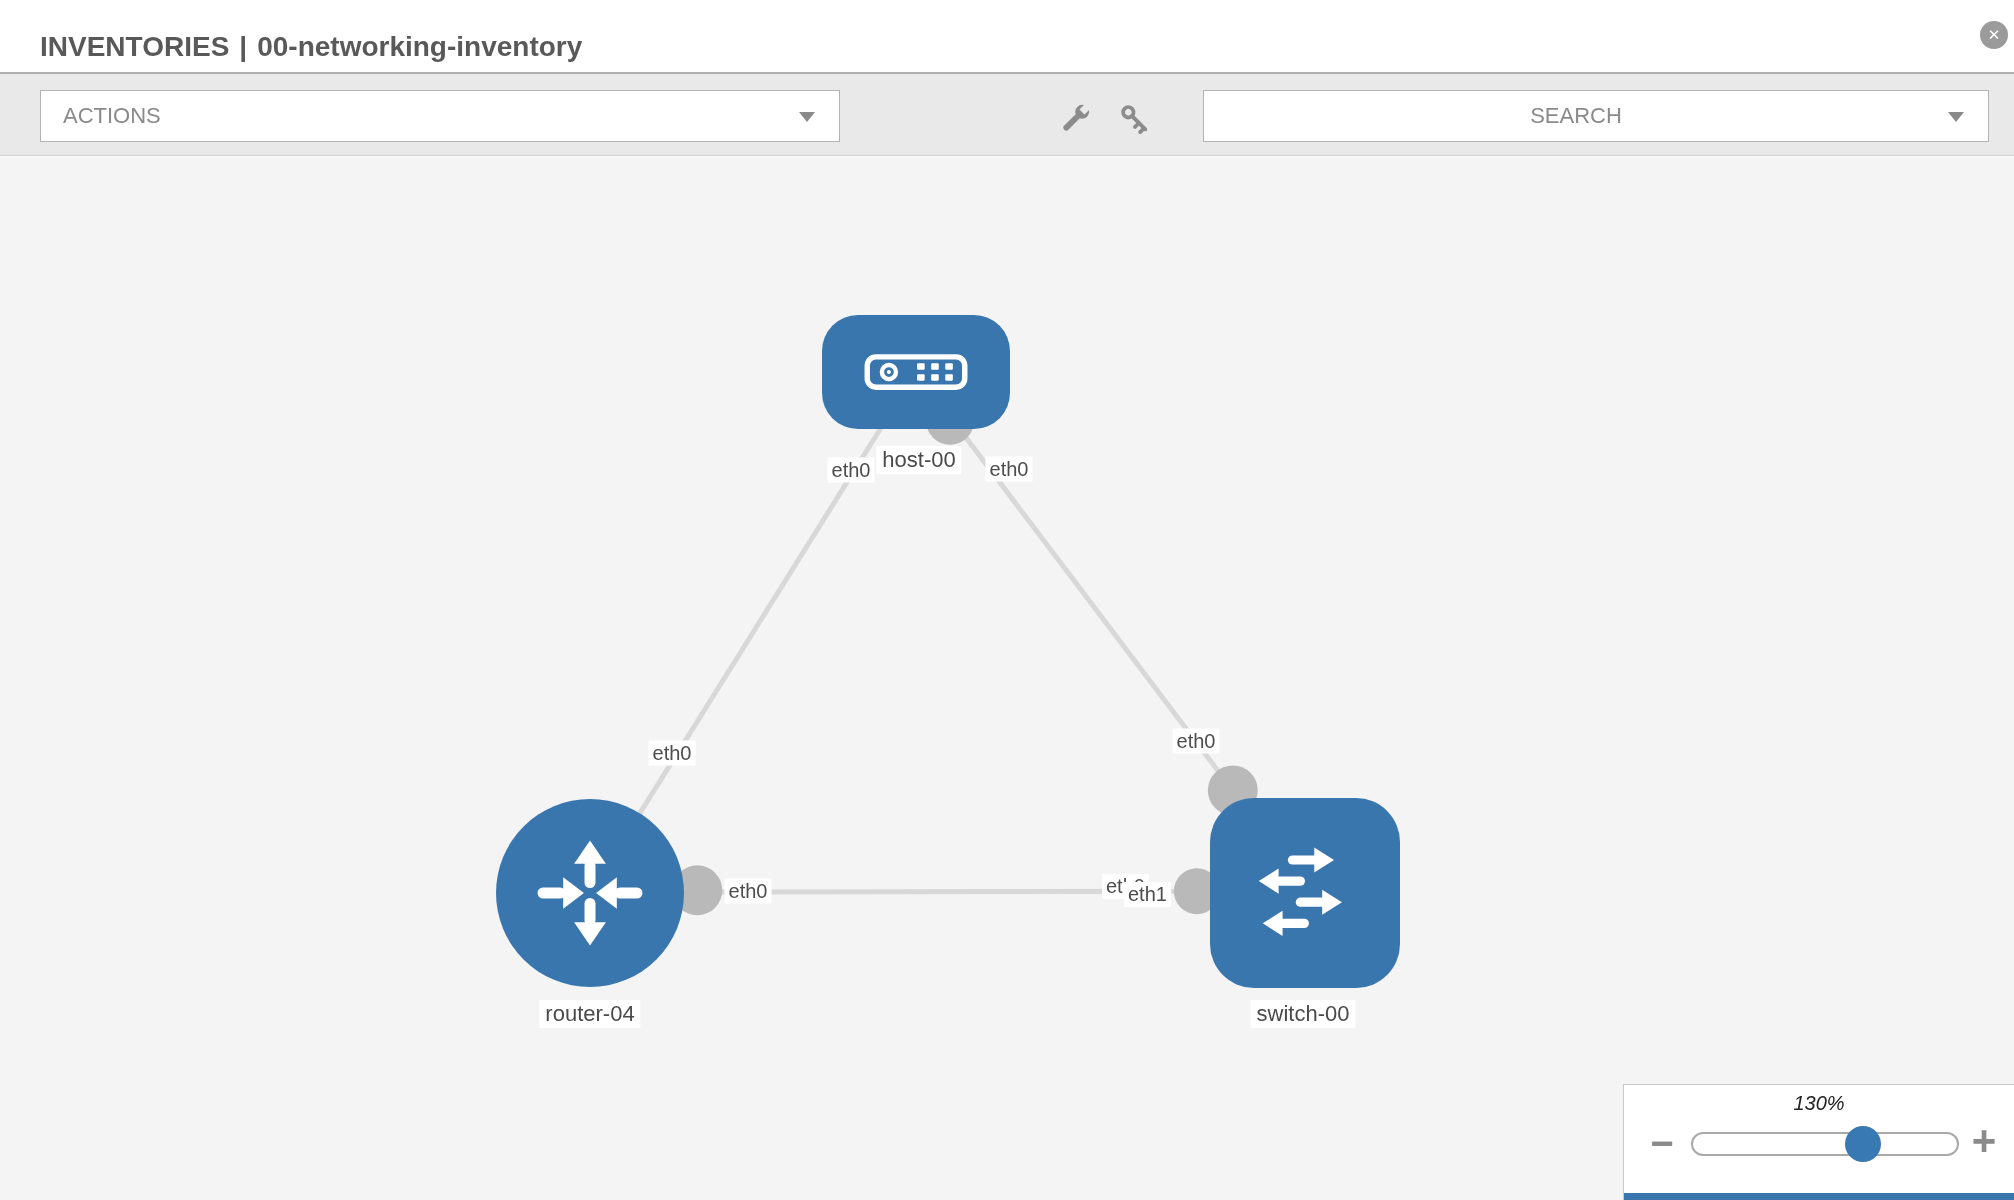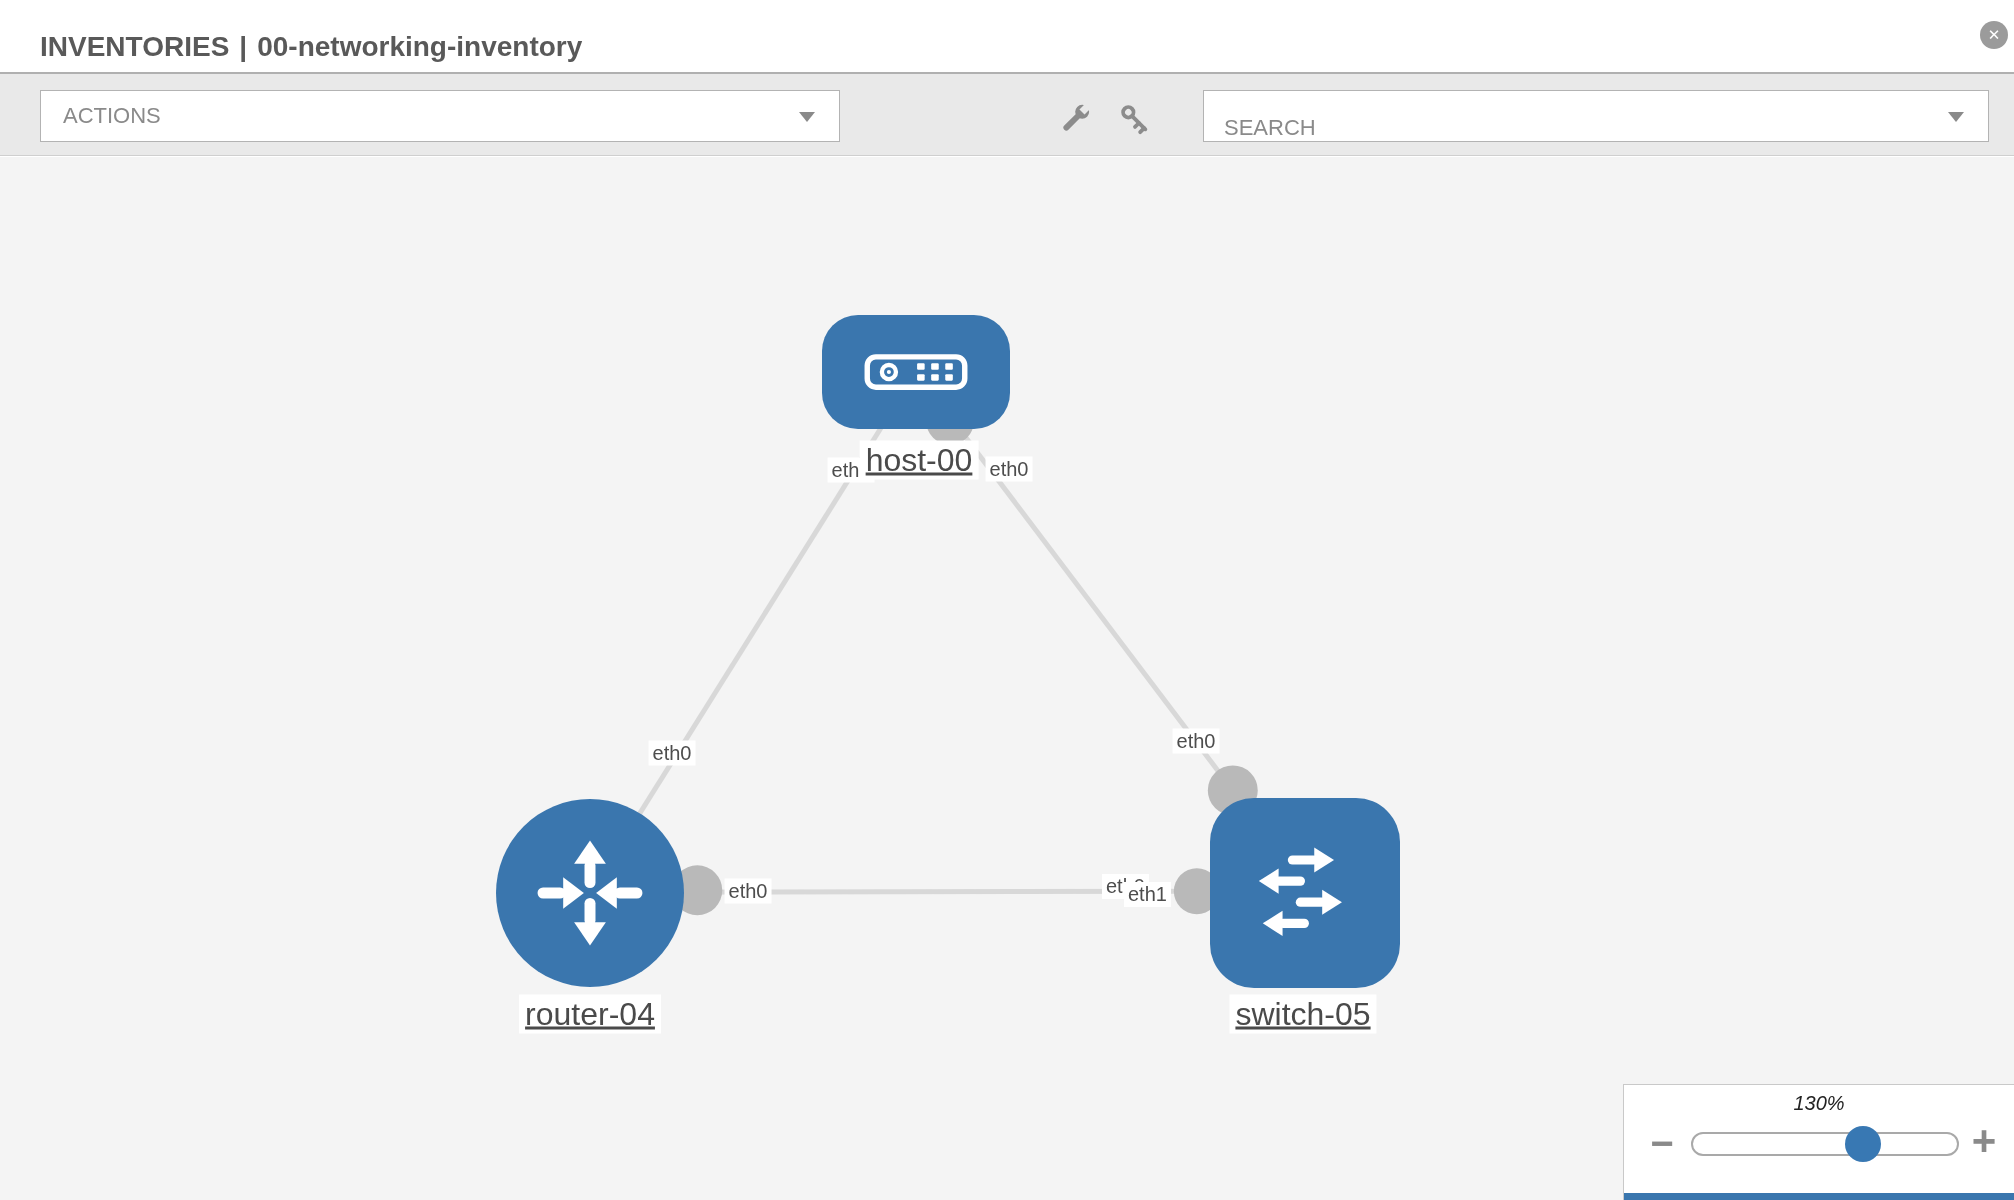--- a/index.html
+++ b/index.html
@@ -28,9 +28,9 @@
            border-top:10px solid #8a8a8a; }
   .actions { left:40px; width:800px; }
   .search  { left:1203px; width:786px; }
-  .search input { position:absolute; left:0; top:12px; width:calc(100% - 60px); height:50px;
+  .search input { position:absolute; left:0; top:0; width:calc(100% - 60px); height:50px;
                   border:none; outline:none; background:transparent; padding-left:20px;
-                  font-size:22px; color:#6a6a6a; font-family:"Liberation Sans", sans-serif; }
+                  font-size:22px; color:#6a6a6a; font-family:"Liberation Sans", sans-serif;text-align:center; }
   .search input::placeholder { color:#8a8a8a; opacity:1; }
   .tool-btn { position:absolute; top:27px; width:38px; height:38px; background:none;
               border:none; cursor:pointer; padding:0; }

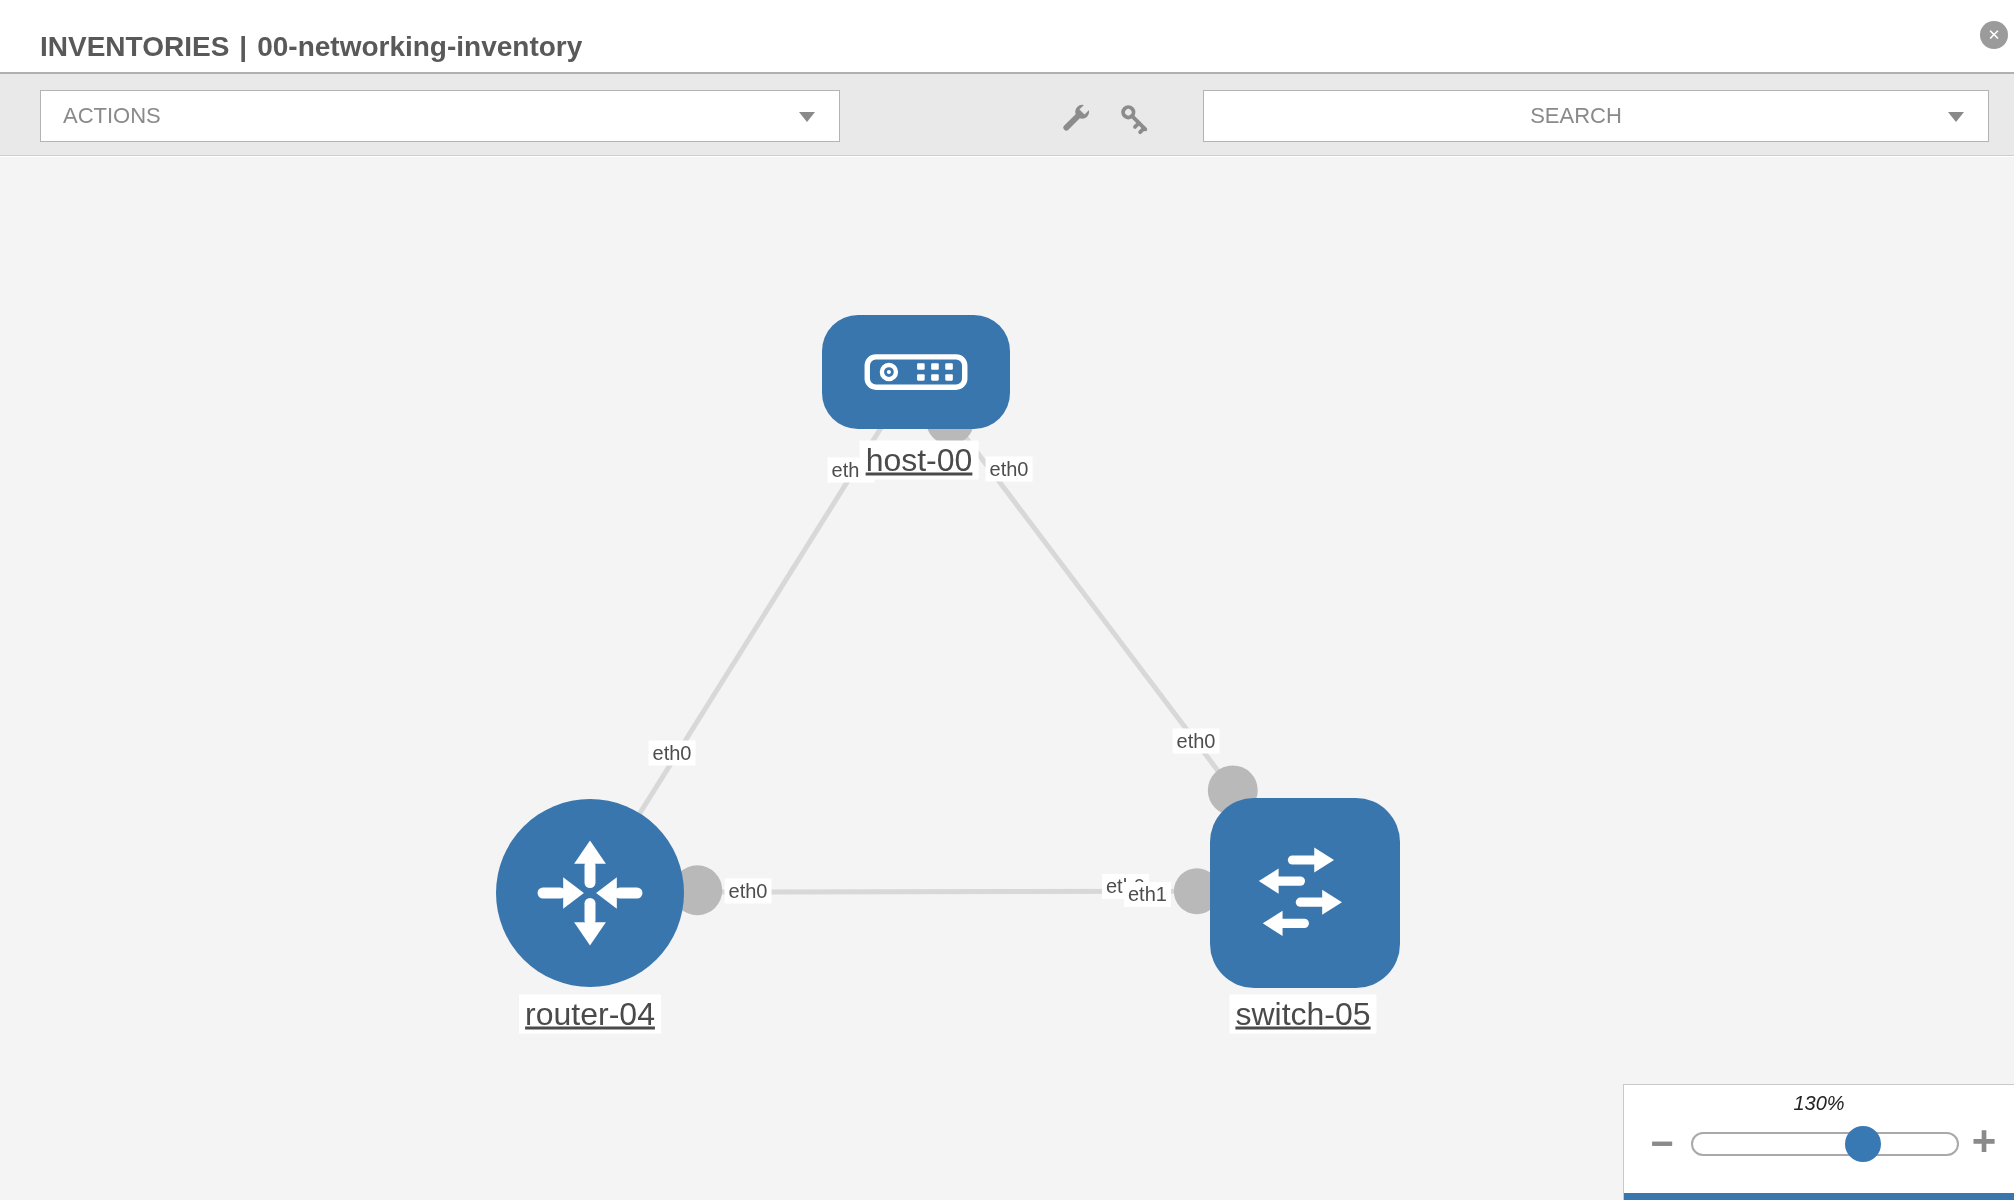--- a/index.html
+++ b/index.html
@@ -48,7 +48,7 @@
   #node-switch { left:1210px; top:641px; width:190px; height:190px; border-radius:44px; }
 
   .node-label { position:absolute; transform:translate(-50%,-50%); background:#fff;
-                color:#4a4a4a; font-size:32px; padding:1px 6px; white-space:nowrap; z-index:30;text-decoration:underline; }
+                color:#4a4a4a; font-size:22px; padding:1px 6px; white-space:nowrap; z-index:30; }
   #label-host   { left:919px;  top:303px; }
   #label-router { left:590px;  top:857px; }
   #label-switch { left:1303px; top:857px; }

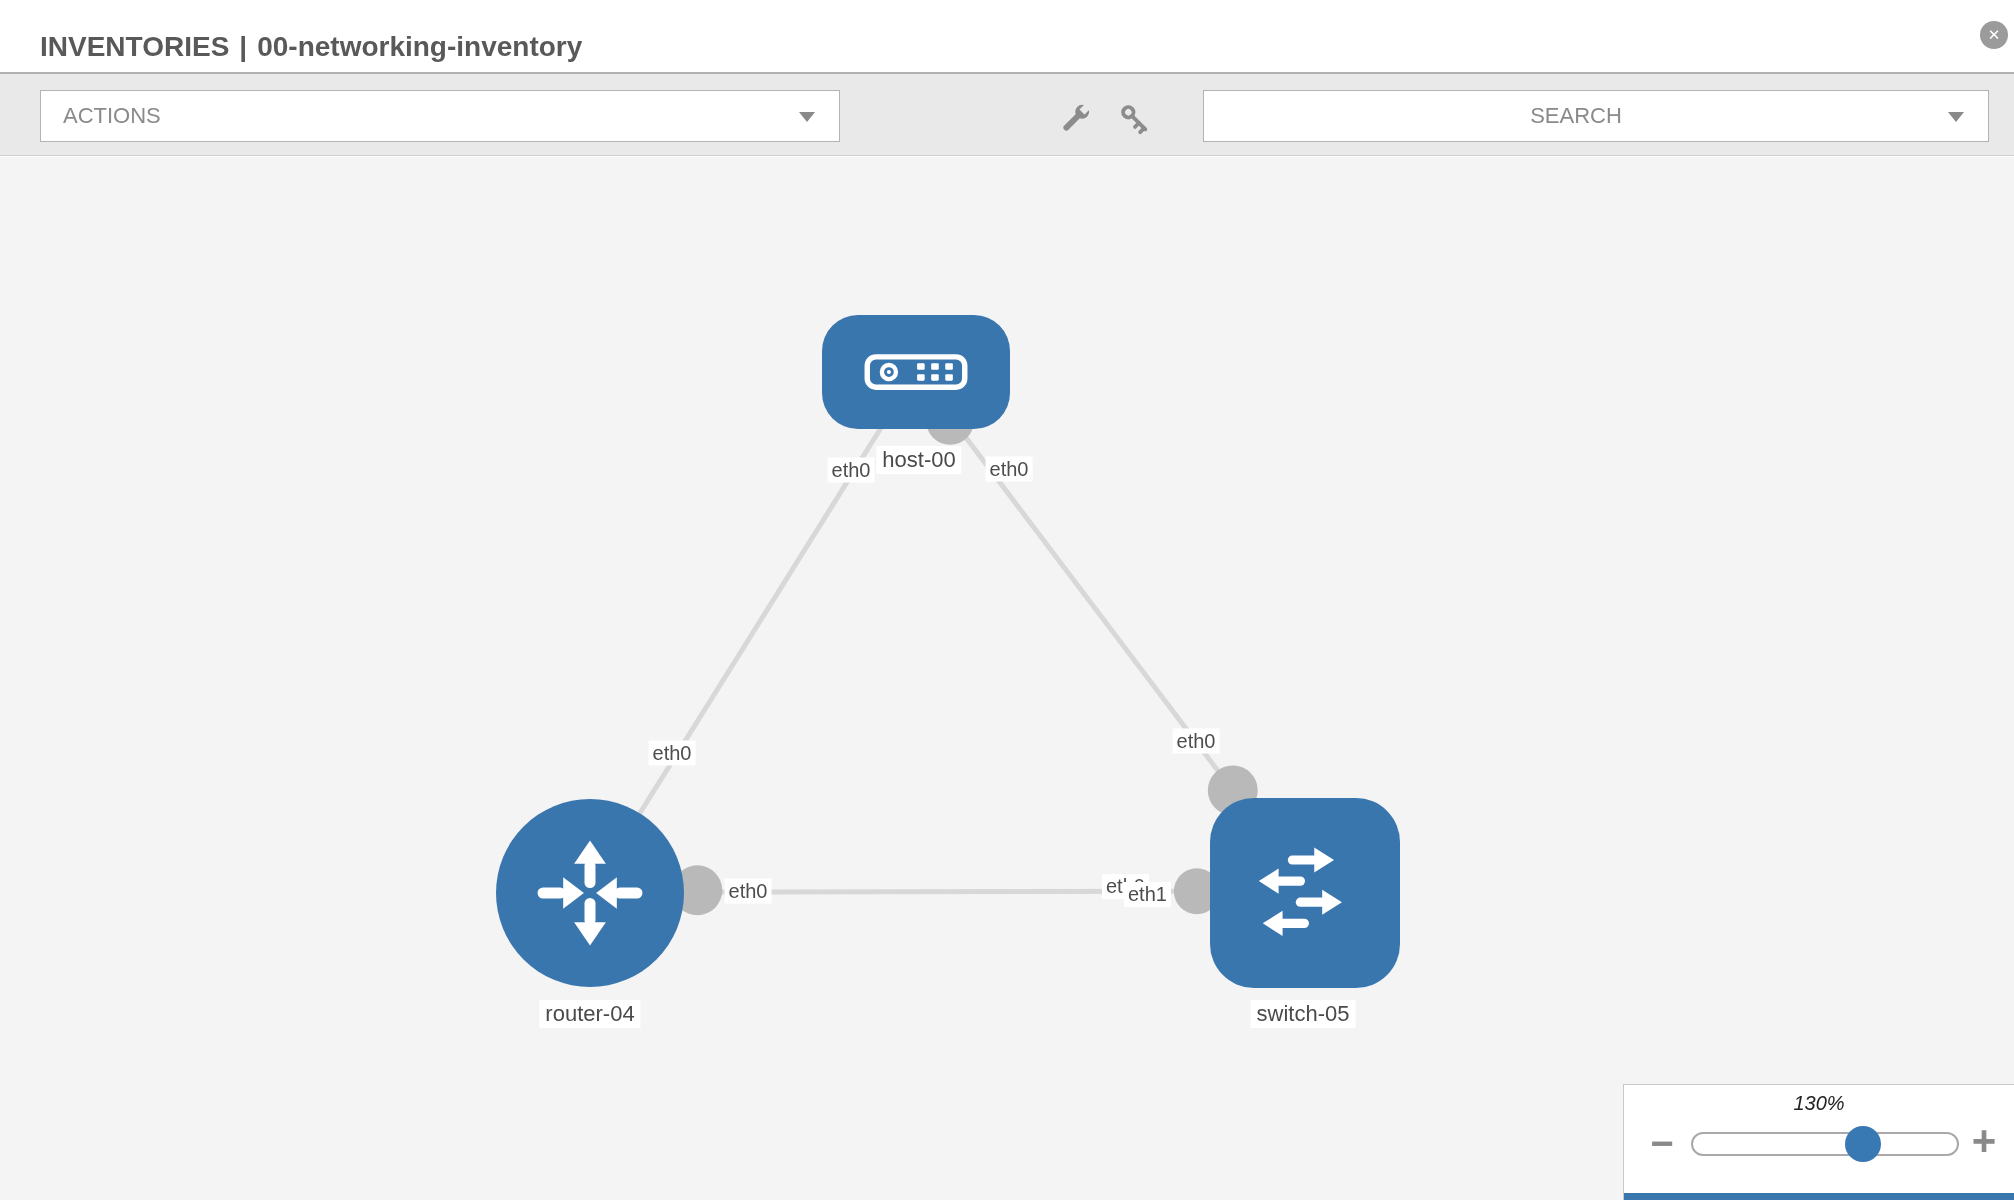--- a/index.html
+++ b/index.html
@@ -188,7 +188,7 @@
 
     <div class="node-label" id="label-host">host-00</div>
     <div class="node-label" id="label-router">router-04</div>
-    <div class="node-label" id="label-switch">switch-05</div>
+    <div class="node-label" id="label-switch">switch-00</div>
 
     <div class="port-label" id="pl-host-left">eth0</div>
     <div class="port-label" id="pl-router-top">eth0</div>

